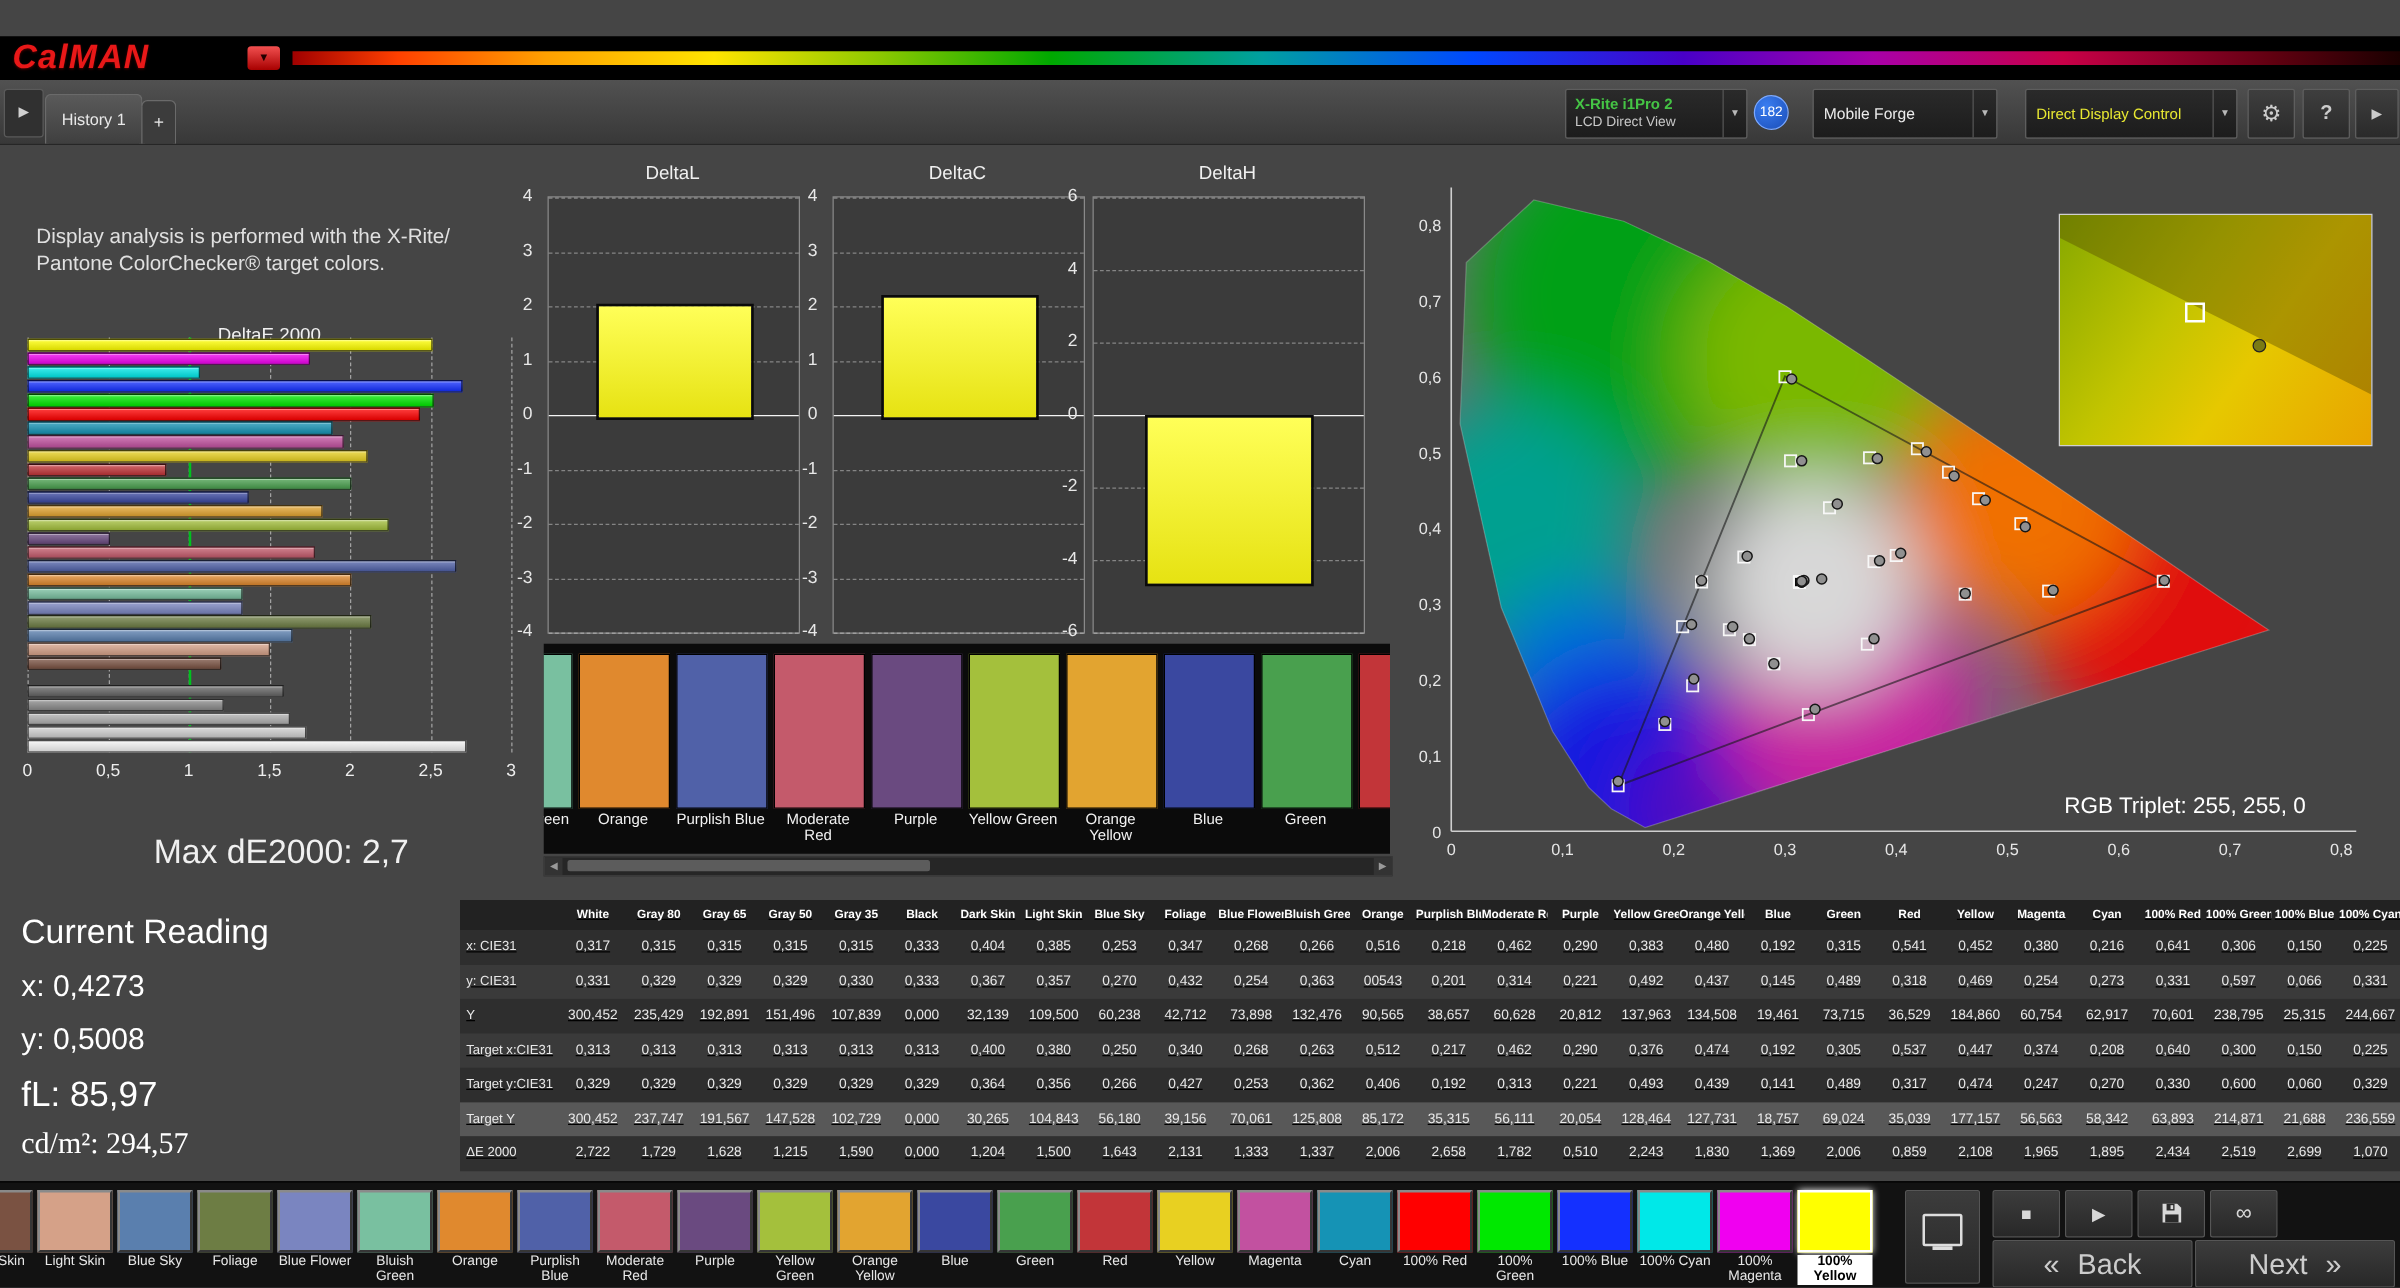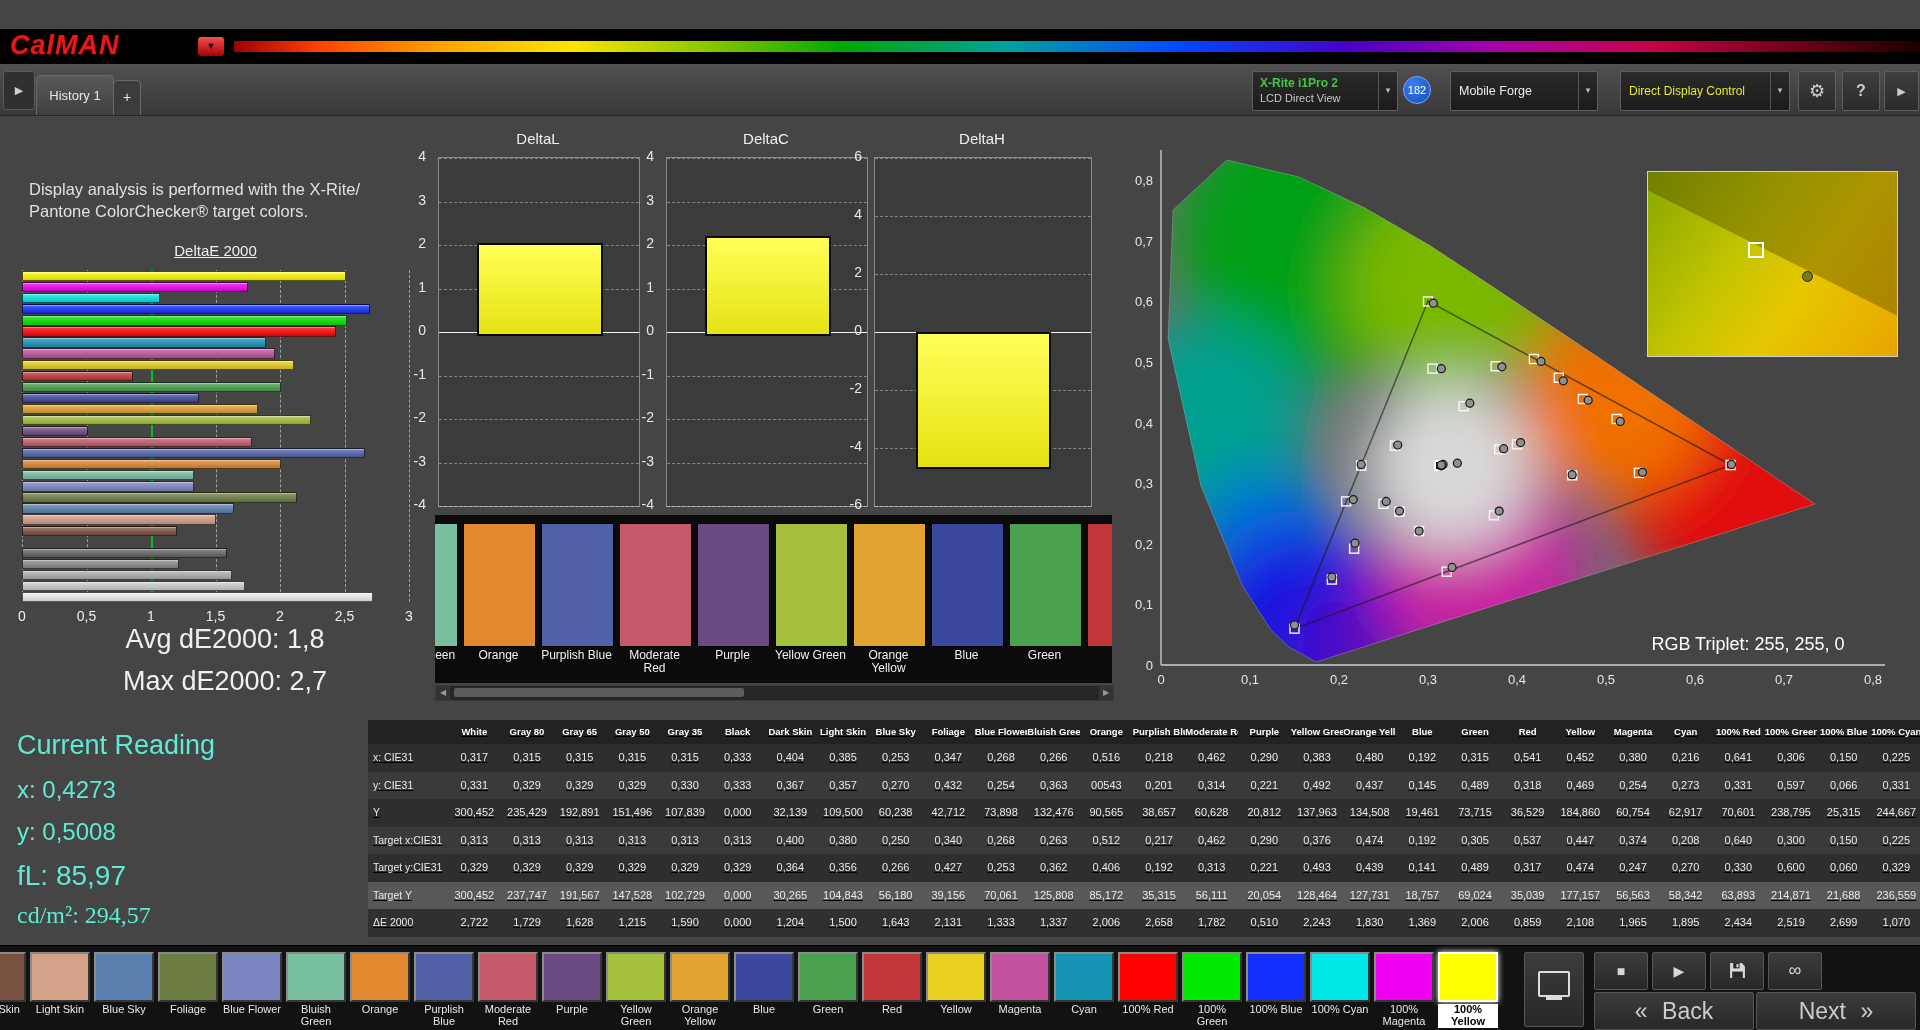--- a/index.html
+++ b/index.html
@@ -114,7 +114,7 @@
   <div class="abs cc-desc" style="top:180px;">Display analysis is performed with the X-Rite/</div>
   <div class="abs cc-desc" style="top:202px;">Pantone ColorChecker® target colors.</div>
 
-  <div class="abs chart-title" style="left:22px;top:242px;width:387px;text-decoration:underline;">DeltaE 2000</div>
+  <div class="abs chart-title" style="left:22px;top:260px;width:387px;text-decoration:underline;">DeltaE 2000</div>
   <div class="abs" id="deltae-plot" style="left:22px;top:270px;width:387px;height:332px;">
       <div class="hgridline" style="left: 0px;"></div>
       <div class="hgridline" style="left: 64.5px;"></div>

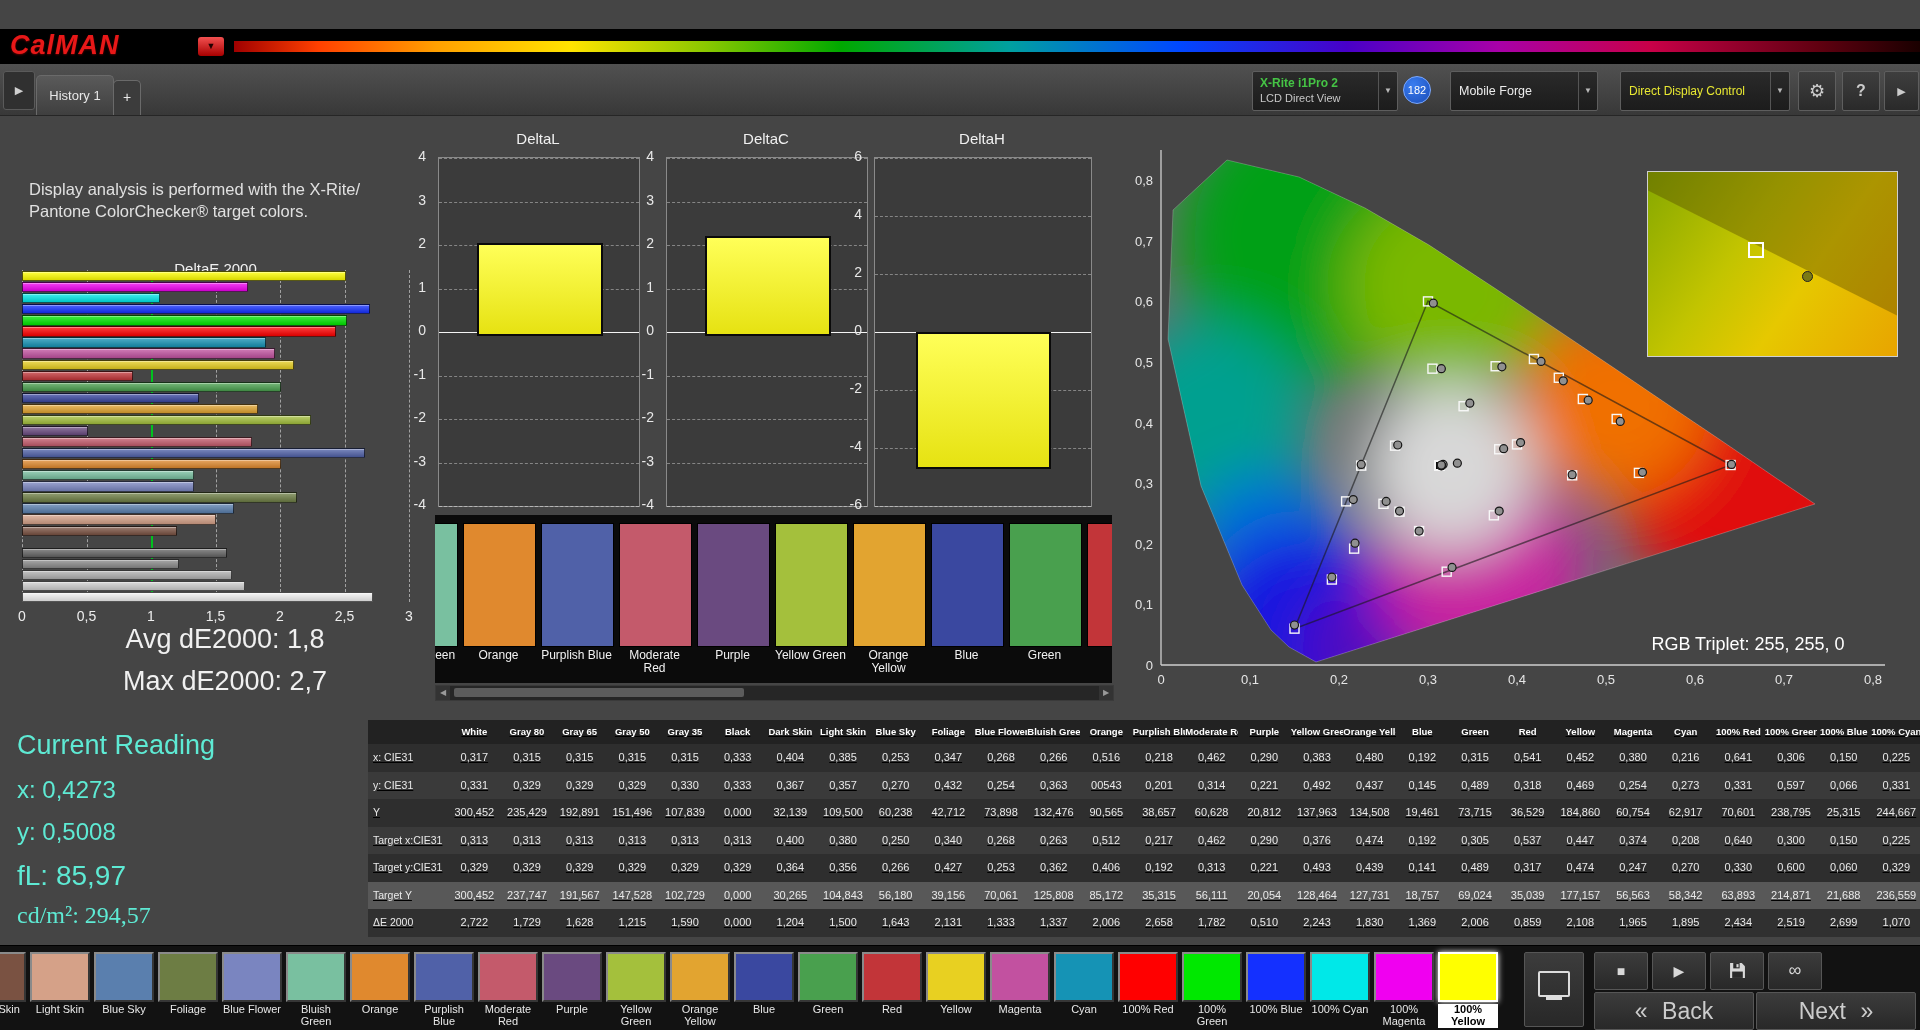--- a/index.html
+++ b/index.html
@@ -164,7 +164,6 @@
       <div class="xlab" style="left: 367px;">3</div>
     </div>
 
-  <div class="abs bigstat" style="top:624px;">Avg dE2000: 1,8</div>
   <div class="abs bigstat" style="top:666px;">Max dE2000: 2,7</div>
 
   <div class="abs reading" style="top:730px;font-size:27px;">Current Reading</div>

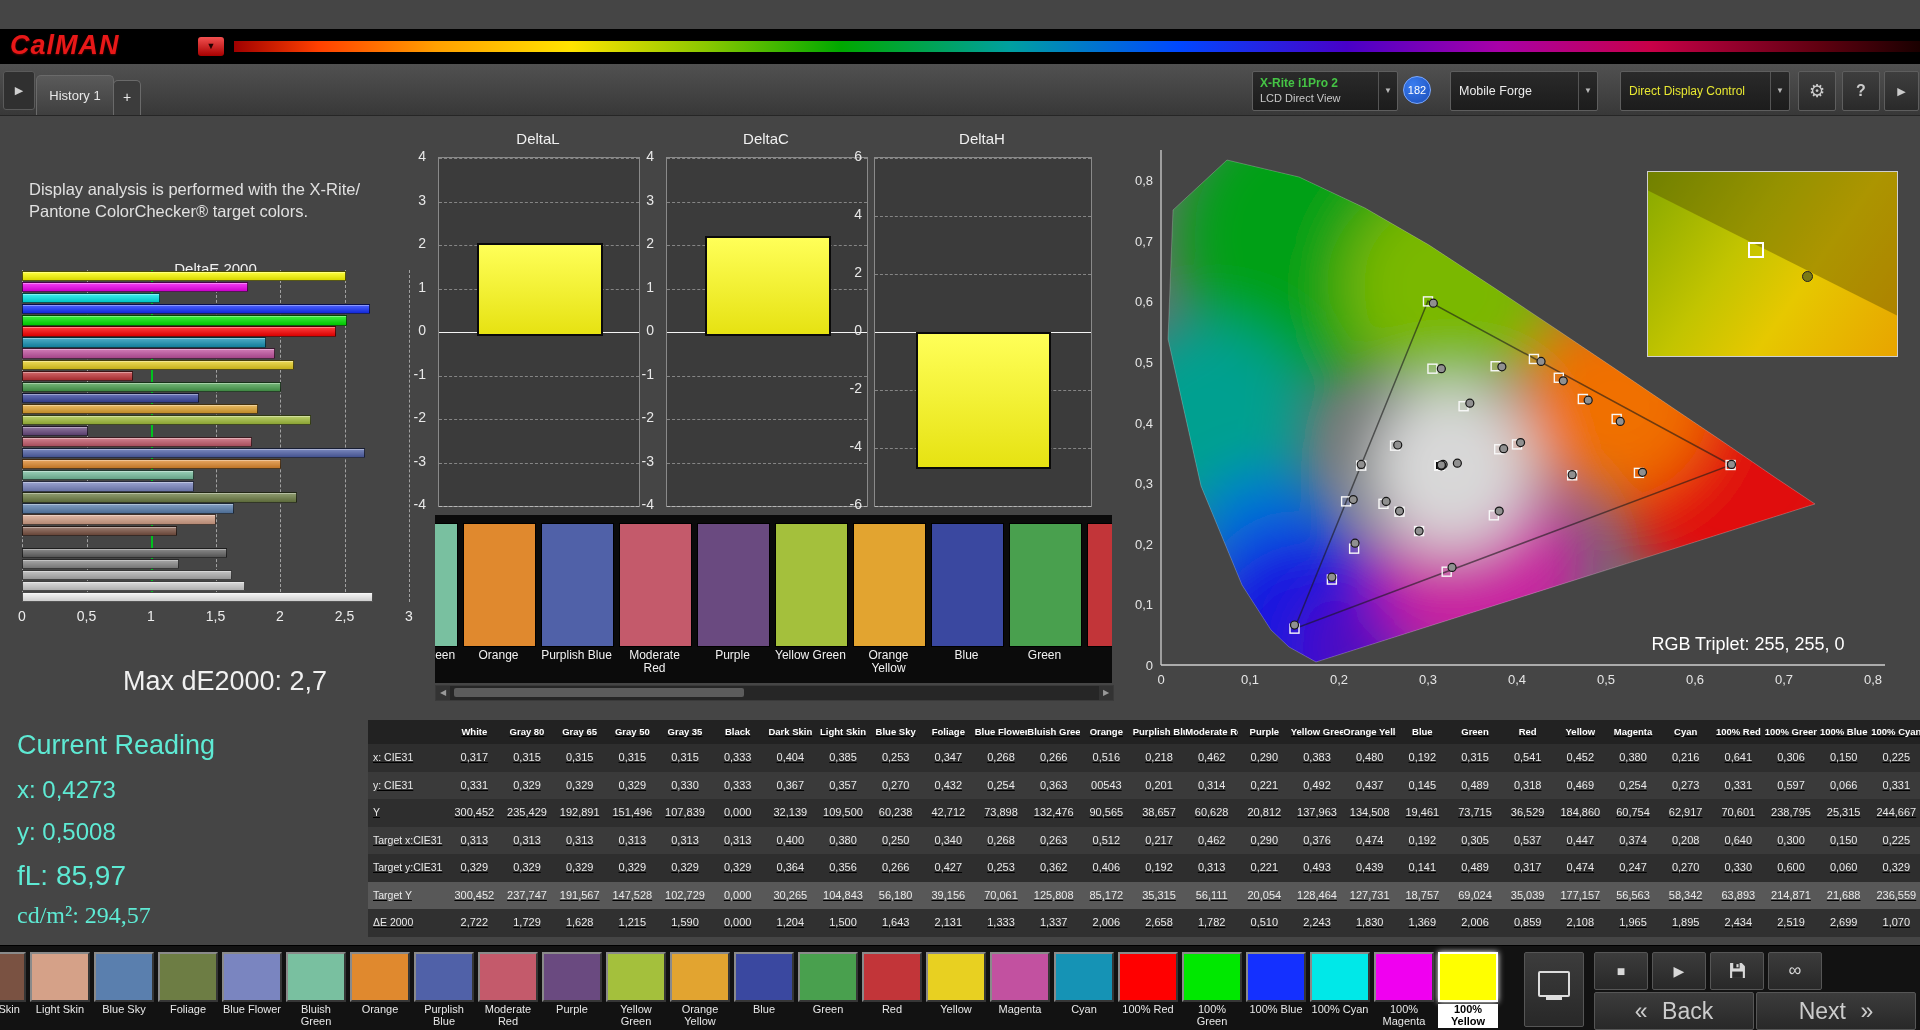--- a/index.html
+++ b/index.html
@@ -39,7 +39,7 @@
   .cc-title{left:27px;top:126px;font-size:42px;color:#ededed;font-weight:500;}
   .cc-desc{left:29px;font-size:16.5px;color:#e0e0e0;}
   .bigstat{left:10px;width:430px;text-align:center;font-size:27px;color:#f0f0f0;}
-  .reading{left:17px;color:#5eead4;}
+  .reading{left:17px;color:#ffffff;}
   
   .chart-title{font-size:15px;color:#f0f0f0;text-align:center;}
   .vpanel{background:rgba(0,0,0,0.14);border:1px solid #8a8a8a;}

